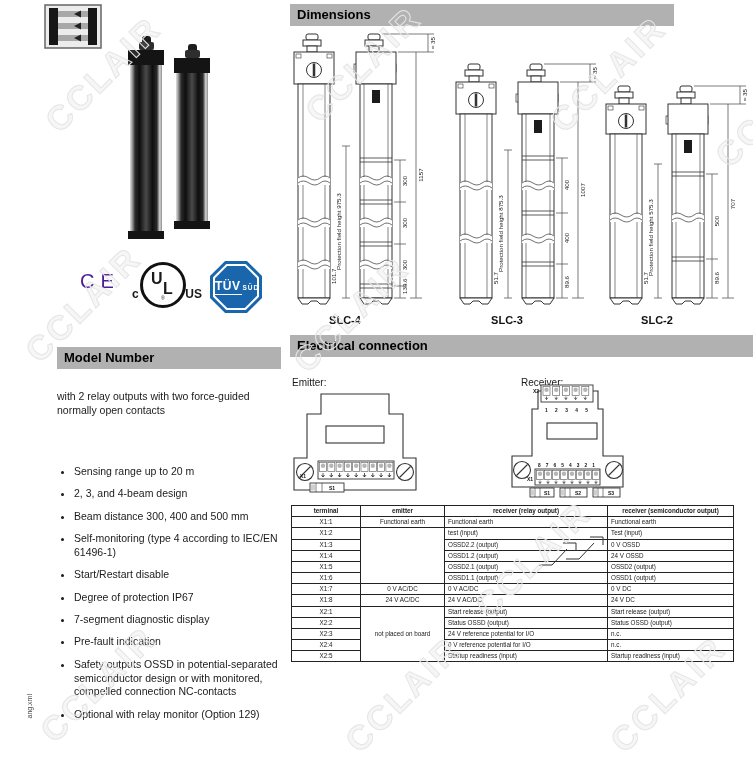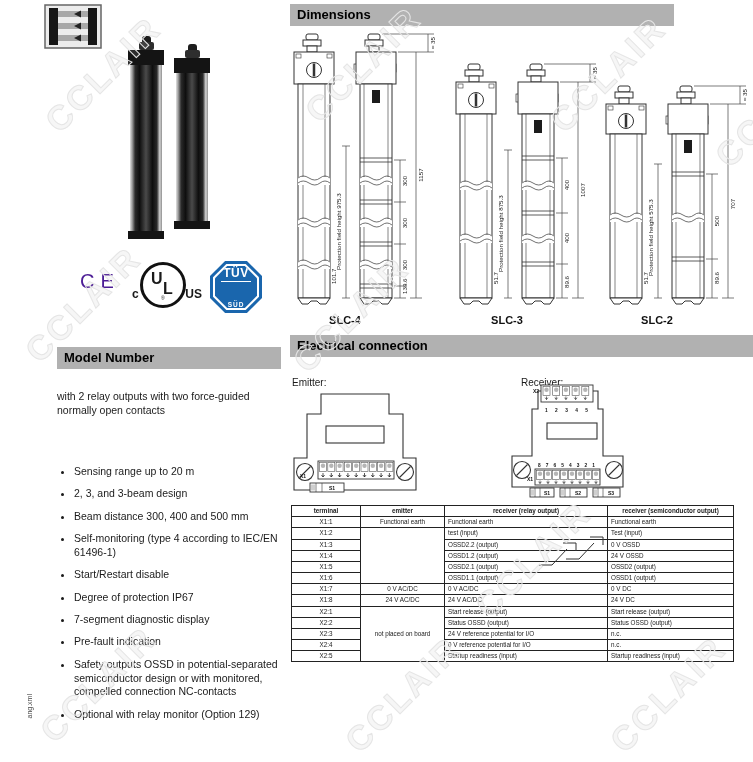--- a/index.html
+++ b/index.html
@@ -28,7 +28,7 @@
   .oct { position:absolute; inset:0; clip-path:polygon(29% 0,71% 0,100% 29%,100% 71%,71% 100%,29% 100%,0 71%,0 29%); }
   .oct.o1 { background:#1a66ad; }
   .oct.o2 { inset:3px; background:#fff; }
-  .oct.o3 { inset:5px; background:#1a66ad; display:flex; flex-direction:column; align-items:center; justify-content:space-between; color:#fff; }
+  .oct.o3 { inset:5px; background:#1a66ad; display:flex; align-items:center; justify-content:center; color:#fff; }
   .tuv .t1 { font-weight:bold; font-size:12px; border-bottom:1.5px solid #fff; padding:0 2px 1px 2px; letter-spacing:0.5px; }
   .tuv .t2 { font-size:6.5px; font-weight:bold; margin-top:1.5px; letter-spacing:1px; }
   .model-sec { left:57px; top:347px; width:224px; }

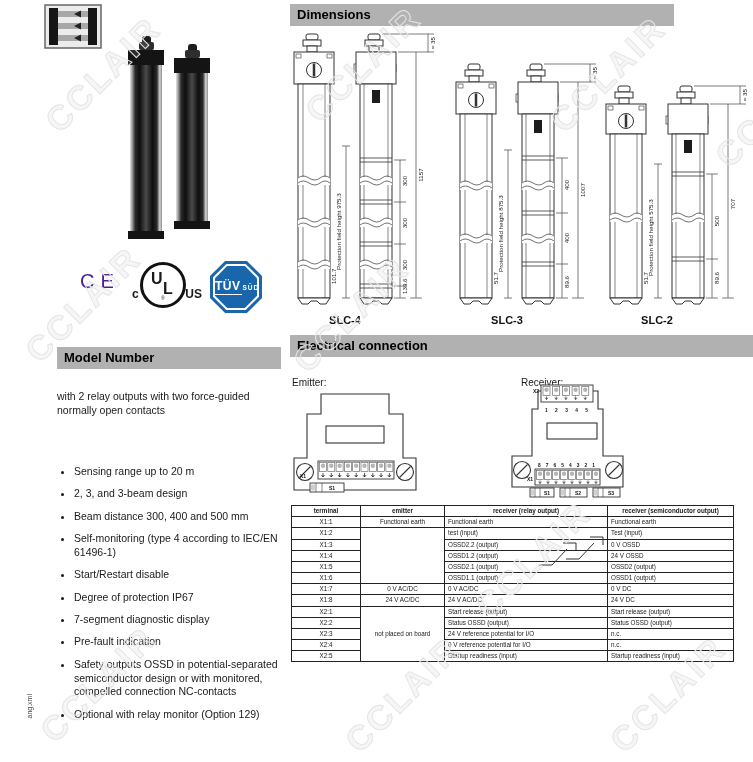--- a/index.html
+++ b/index.html
@@ -130,7 +130,7 @@
 <div class="abs feat-sec">
   <ul>
       <li>Sensing range up to 20 m</li>
-      <li>2, 3, and 3-beam design</li>
+      <li>2, 3, and 4-beam design</li>
       <li>Beam distance 300, 400 and 500 mm</li>
       <li>Self-monitoring (type 4 according to IEC/EN 61496-1)</li>
       <li>Start/Restart disable</li>

